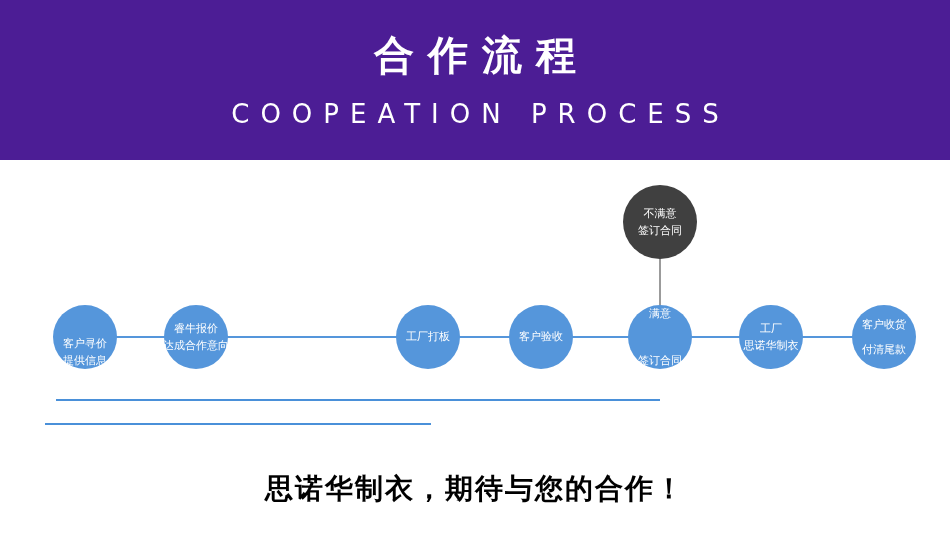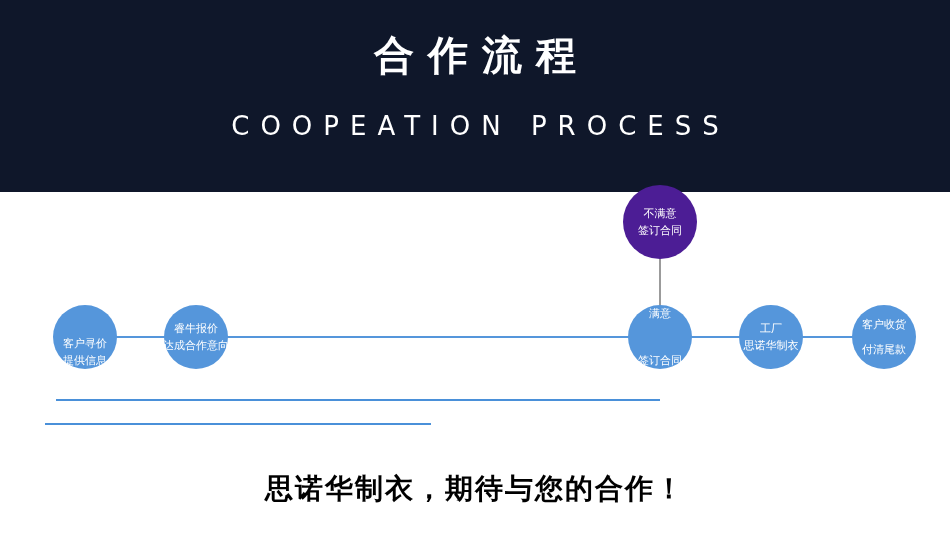--- a/index.html
+++ b/index.html
@@ -13,8 +13,8 @@
 
   
   .banner {
-    position:absolute; left:0; top:0; width:950px; height:192px;
-    background:#0f172a; text-align:center;
+    position:absolute; left:0; top:0; width:950px; height:160px;
+    background:#4c1d95; text-align:center;
   }
   .banner-title {
     padding-top:28px;

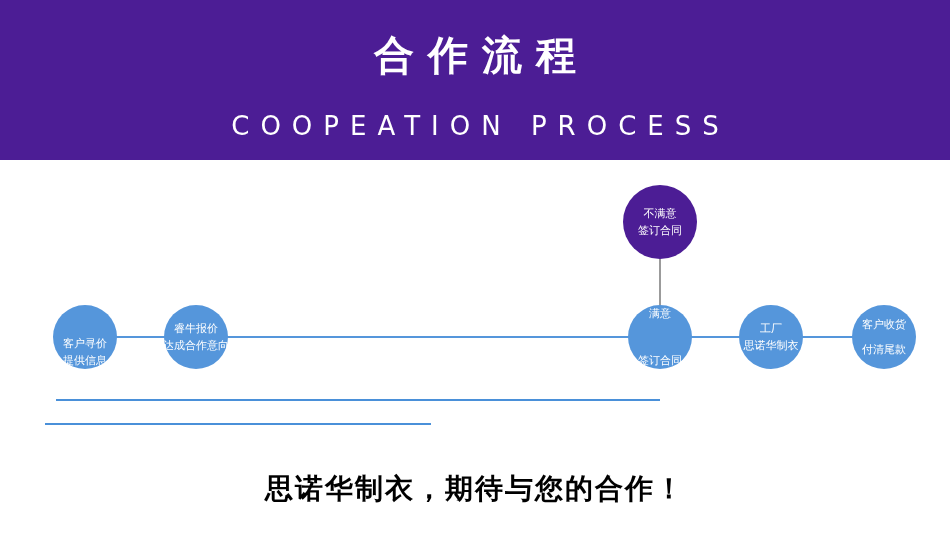--- a/index.html
+++ b/index.html
@@ -22,7 +22,7 @@
     letter-spacing:14px; text-indent:14px;
   }
   .banner-sub {
-    margin-top:28px;
+    margin-top:16px;
     font-size:26px; color:#ffffff; font-weight:normal;
     letter-spacing:11px; text-indent:11px;
   }

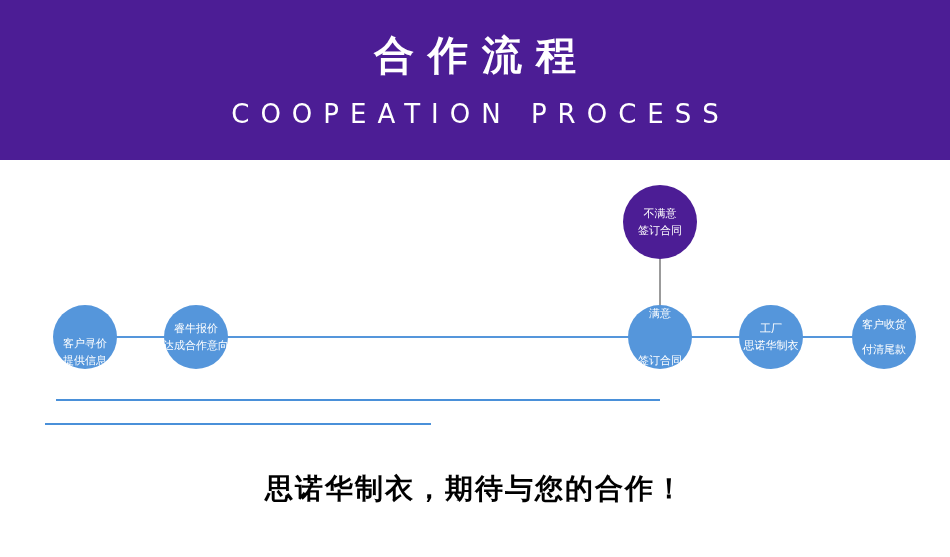--- a/index.html
+++ b/index.html
@@ -44,7 +44,7 @@
   }
   .node span { white-space:nowrap; }
   .node.gray {
-    width:74px; height:74px; background:#4c1d95;
+    width:74px; height:74px; background:#404040;
     left:623px; top:185px;
   }
 

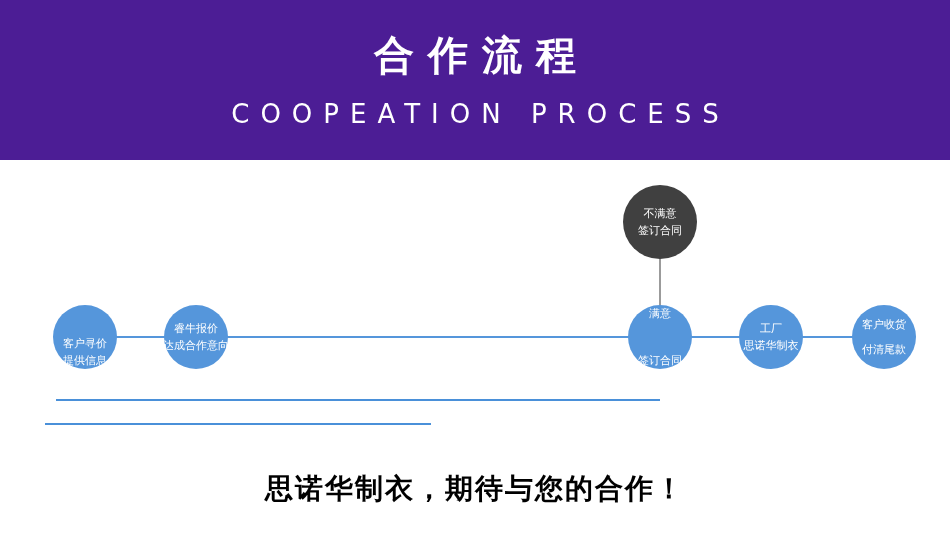--- a/index.html
+++ b/index.html
@@ -94,6 +94,9 @@
   </div>
 
 
+  <div class="node" style="left:396px; top:305px;">
+    <span>工厂打板</span>
+  </div>
 
 
   <div class="node" style="left:628px; top:305px;gap:30px;">

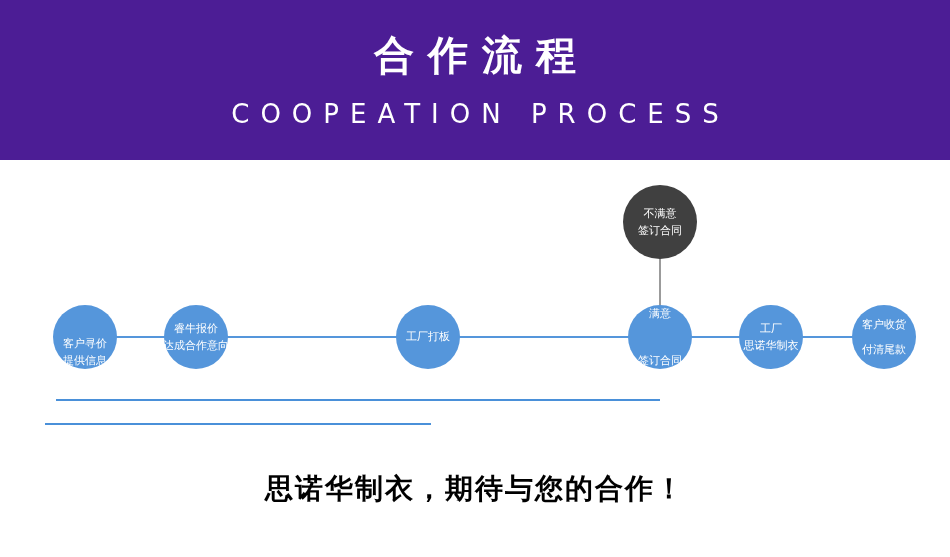--- a/index.html
+++ b/index.html
@@ -98,6 +98,9 @@
     <span>工厂打板</span>
   </div>
 
+  <div class="node" style="left:509px; top:305px;">
+    <span>客户验收</span>
+  </div>
 
   <div class="node" style="left:628px; top:305px;gap:30px;">
     <span>满意</span>

